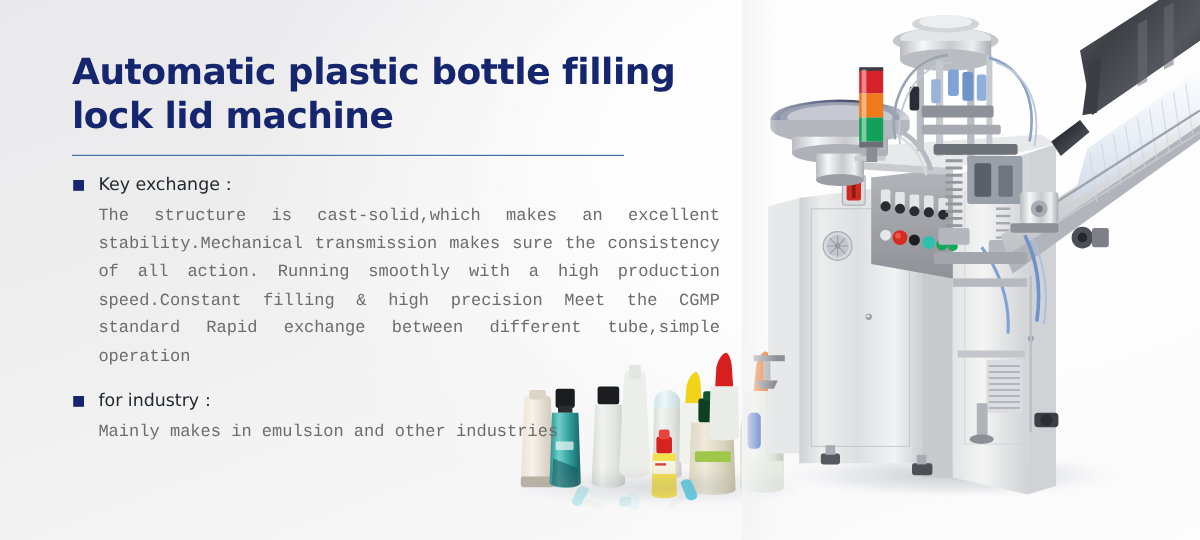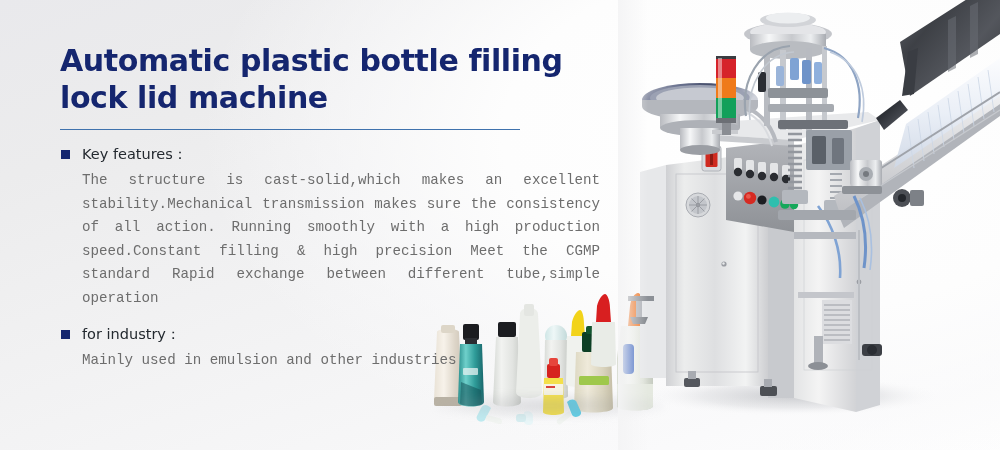--- a/index.html
+++ b/index.html
@@ -518,7 +518,7 @@
     <div class="section">
       <div class="bullet-head">
         <span class="bullet-sq"></span>
-        <span>Key features：</span>
+        <span>Key exchange：</span>
       </div>
       <p class="body-text">The structure is cast-solid,which makes an excellent stability.Mechanical transmission makes sure the consistency of all action. Running smoothly with a high production speed.Constant filling &amp; high precision Meet the CGMP standard Rapid exchange between different tube,simple operation</p>
     </div>

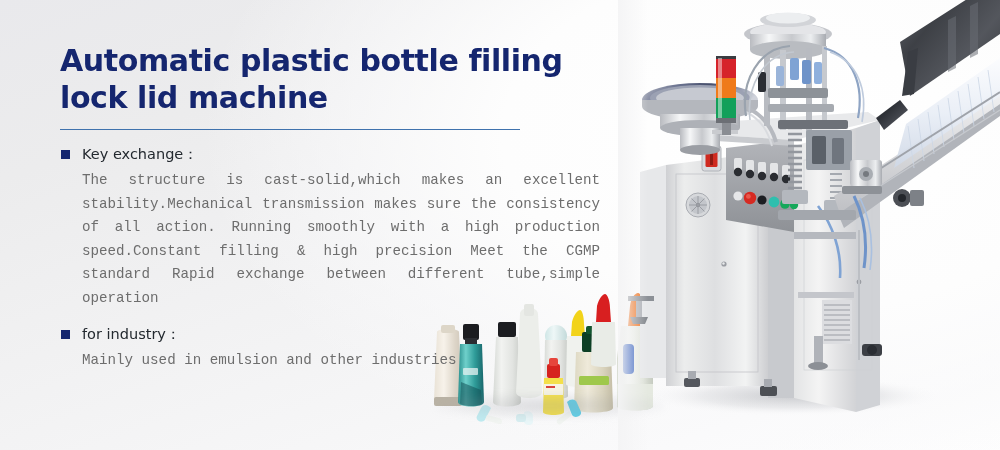--- a/index.html
+++ b/index.html
@@ -528,7 +528,7 @@
         <span class="bullet-sq"></span>
         <span>for industry：</span>
       </div>
-      <p class="body-text nojustify">Mainly used in emulsion and other industries</p>
+      <p class="body-text nojustify">Mainly makes in emulsion and other industries</p>
     </div>
 
   </div>

